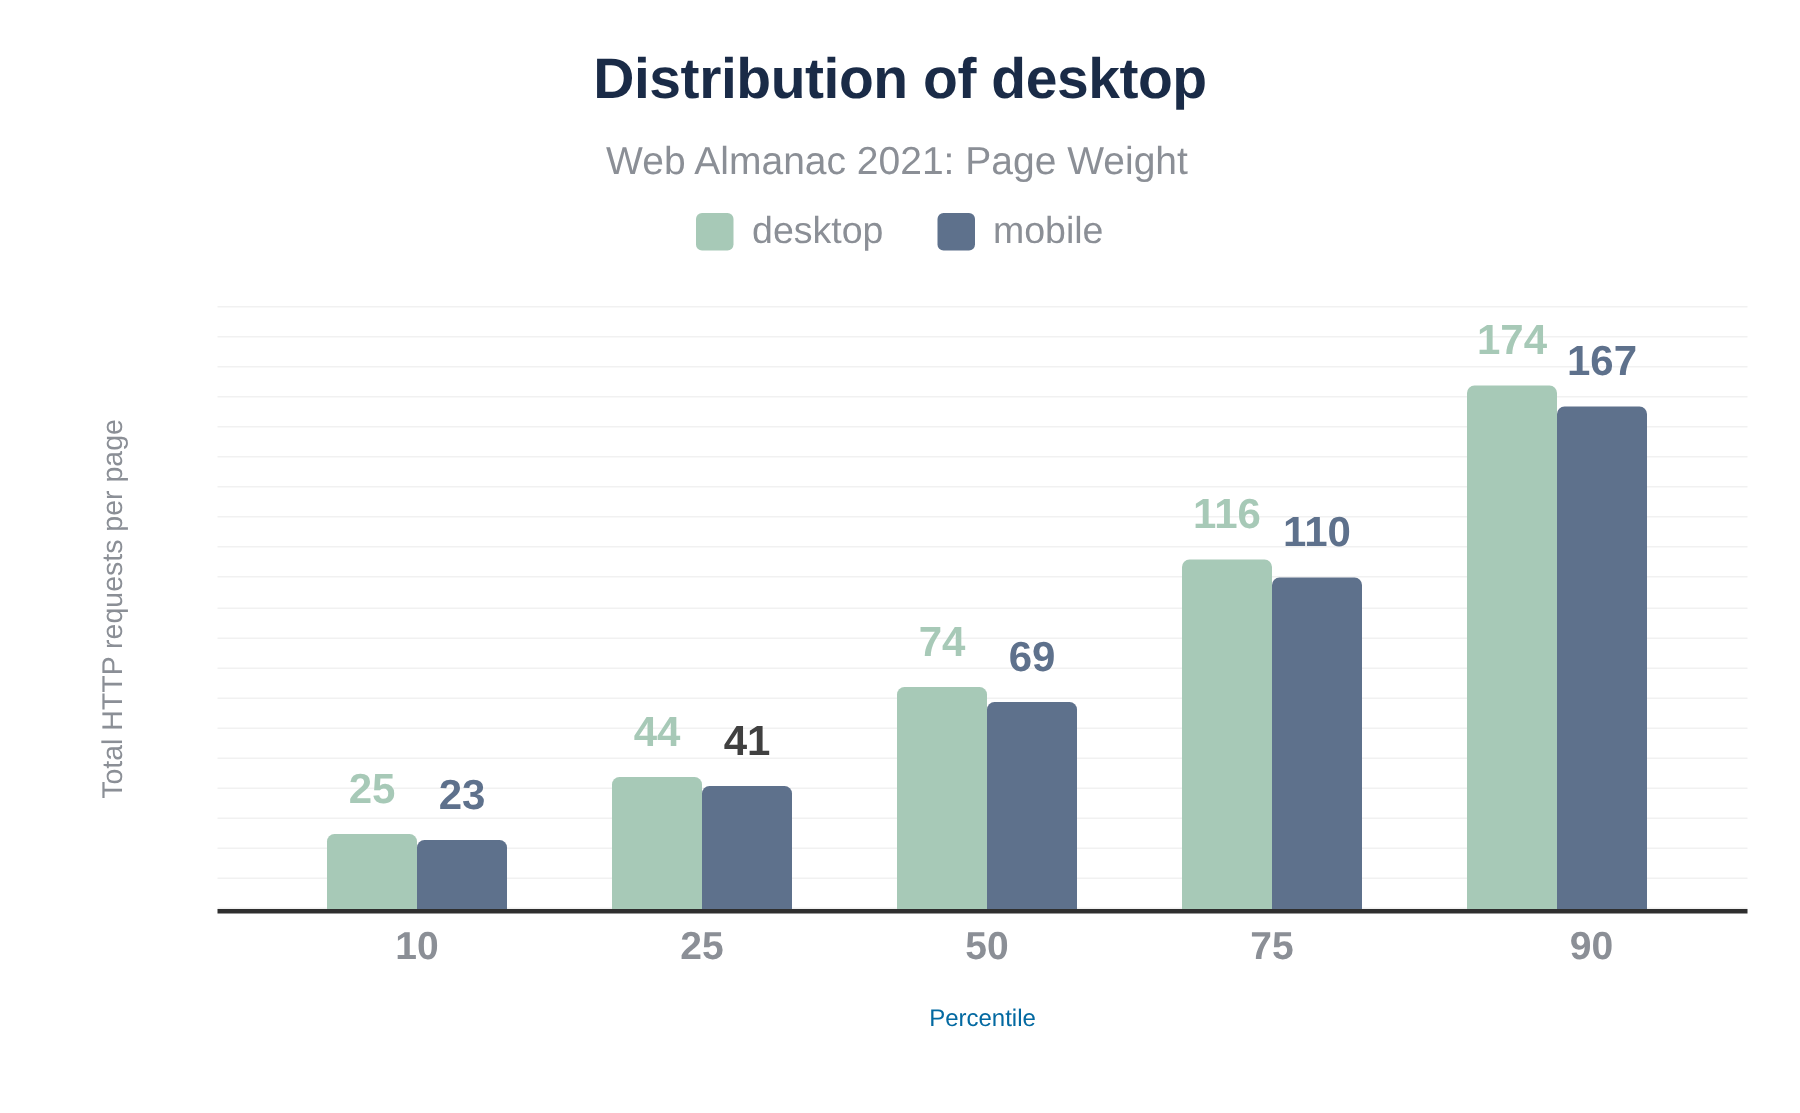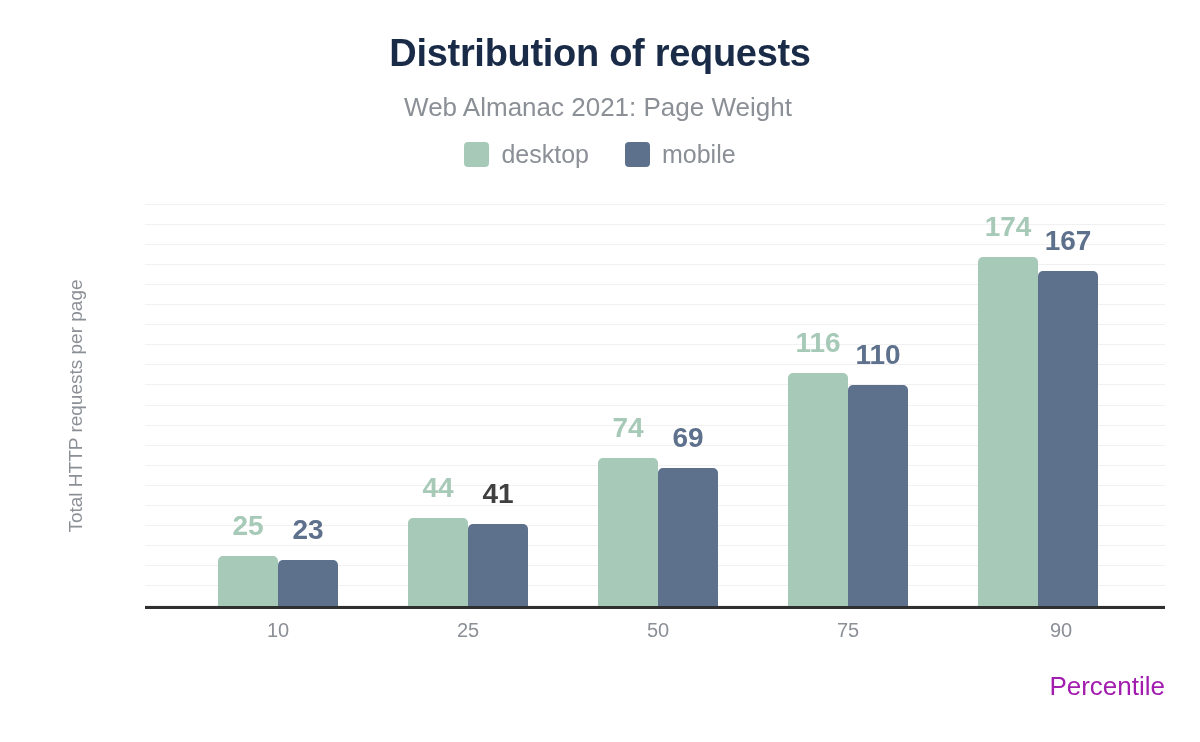--- a/index.html
+++ b/index.html
@@ -153,7 +153,7 @@
 
 <div id="chart-root">
 
-  <div class="chart-title">Distribution of requests</div>
+  <div class="chart-title">Distribution of desktop</div>
   <div class="chart-subtitle">Web Almanac 2021: Page Weight</div>
 
   <div class="legend">

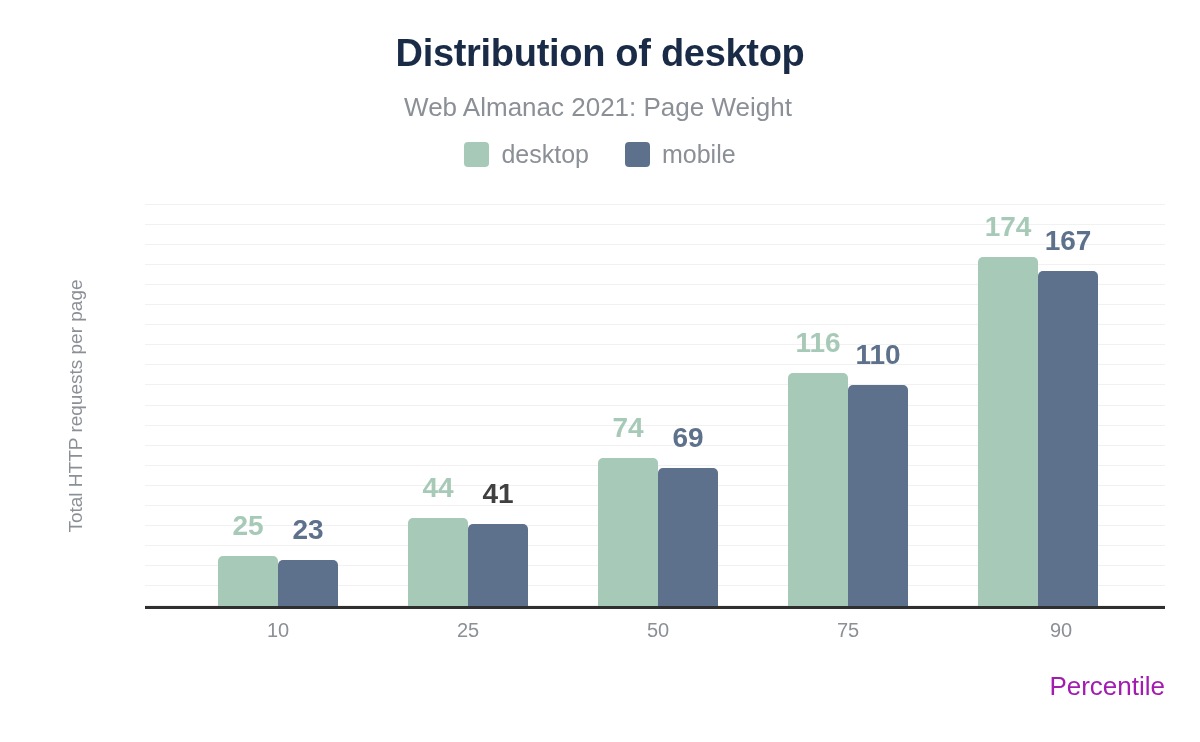--- a/index.html
+++ b/index.html
@@ -115,10 +115,11 @@
     top: 412px;
     width: 160px;
     text-align: center;
-    font-size: 20px;
+    font-size: 26px;
     color: #8b8f96;
     transform: translateX(-50%);
     line-height: 26px;
+    font-weight: bold;
   }
   .x-axis-title {
     position: absolute;

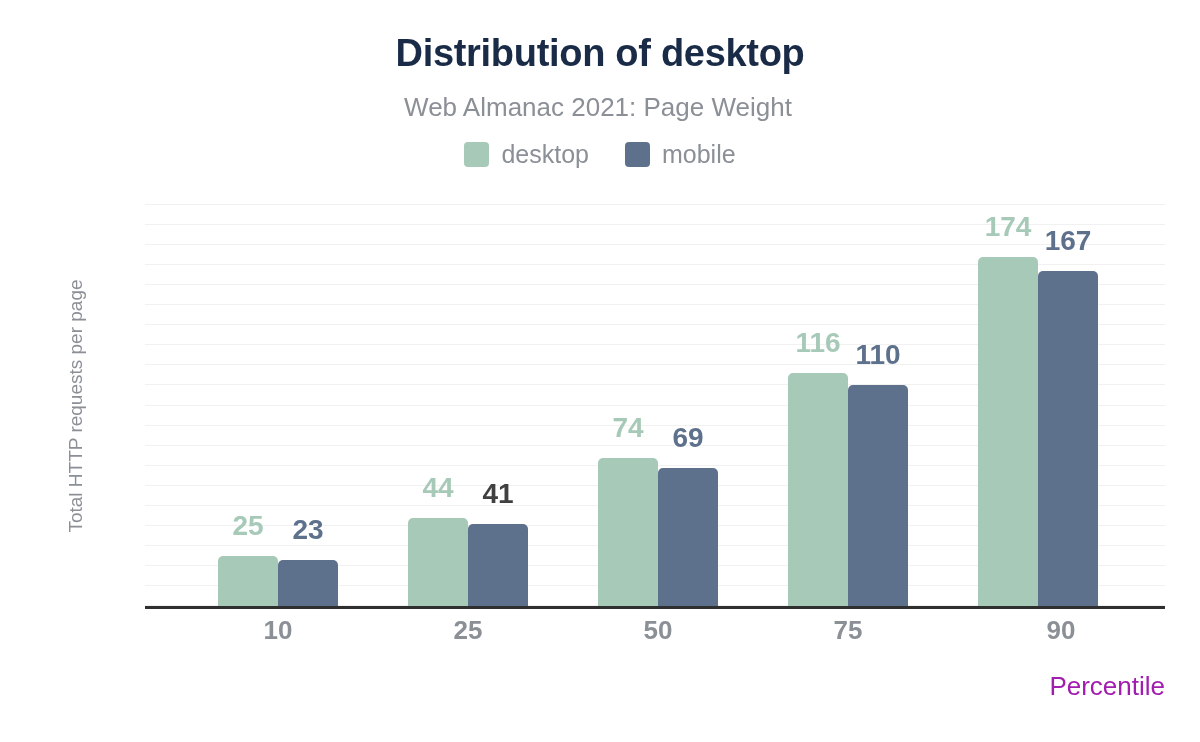--- a/index.html
+++ b/index.html
@@ -126,9 +126,9 @@
     top: 466px;
     left: 0;
     width: 100%;
-    text-align: right;
-    font-size: 26px;
-    color: #a21caf;
+    text-align: center;
+    font-size: 16px;
+    color: #0369a1;
   }
 
   

